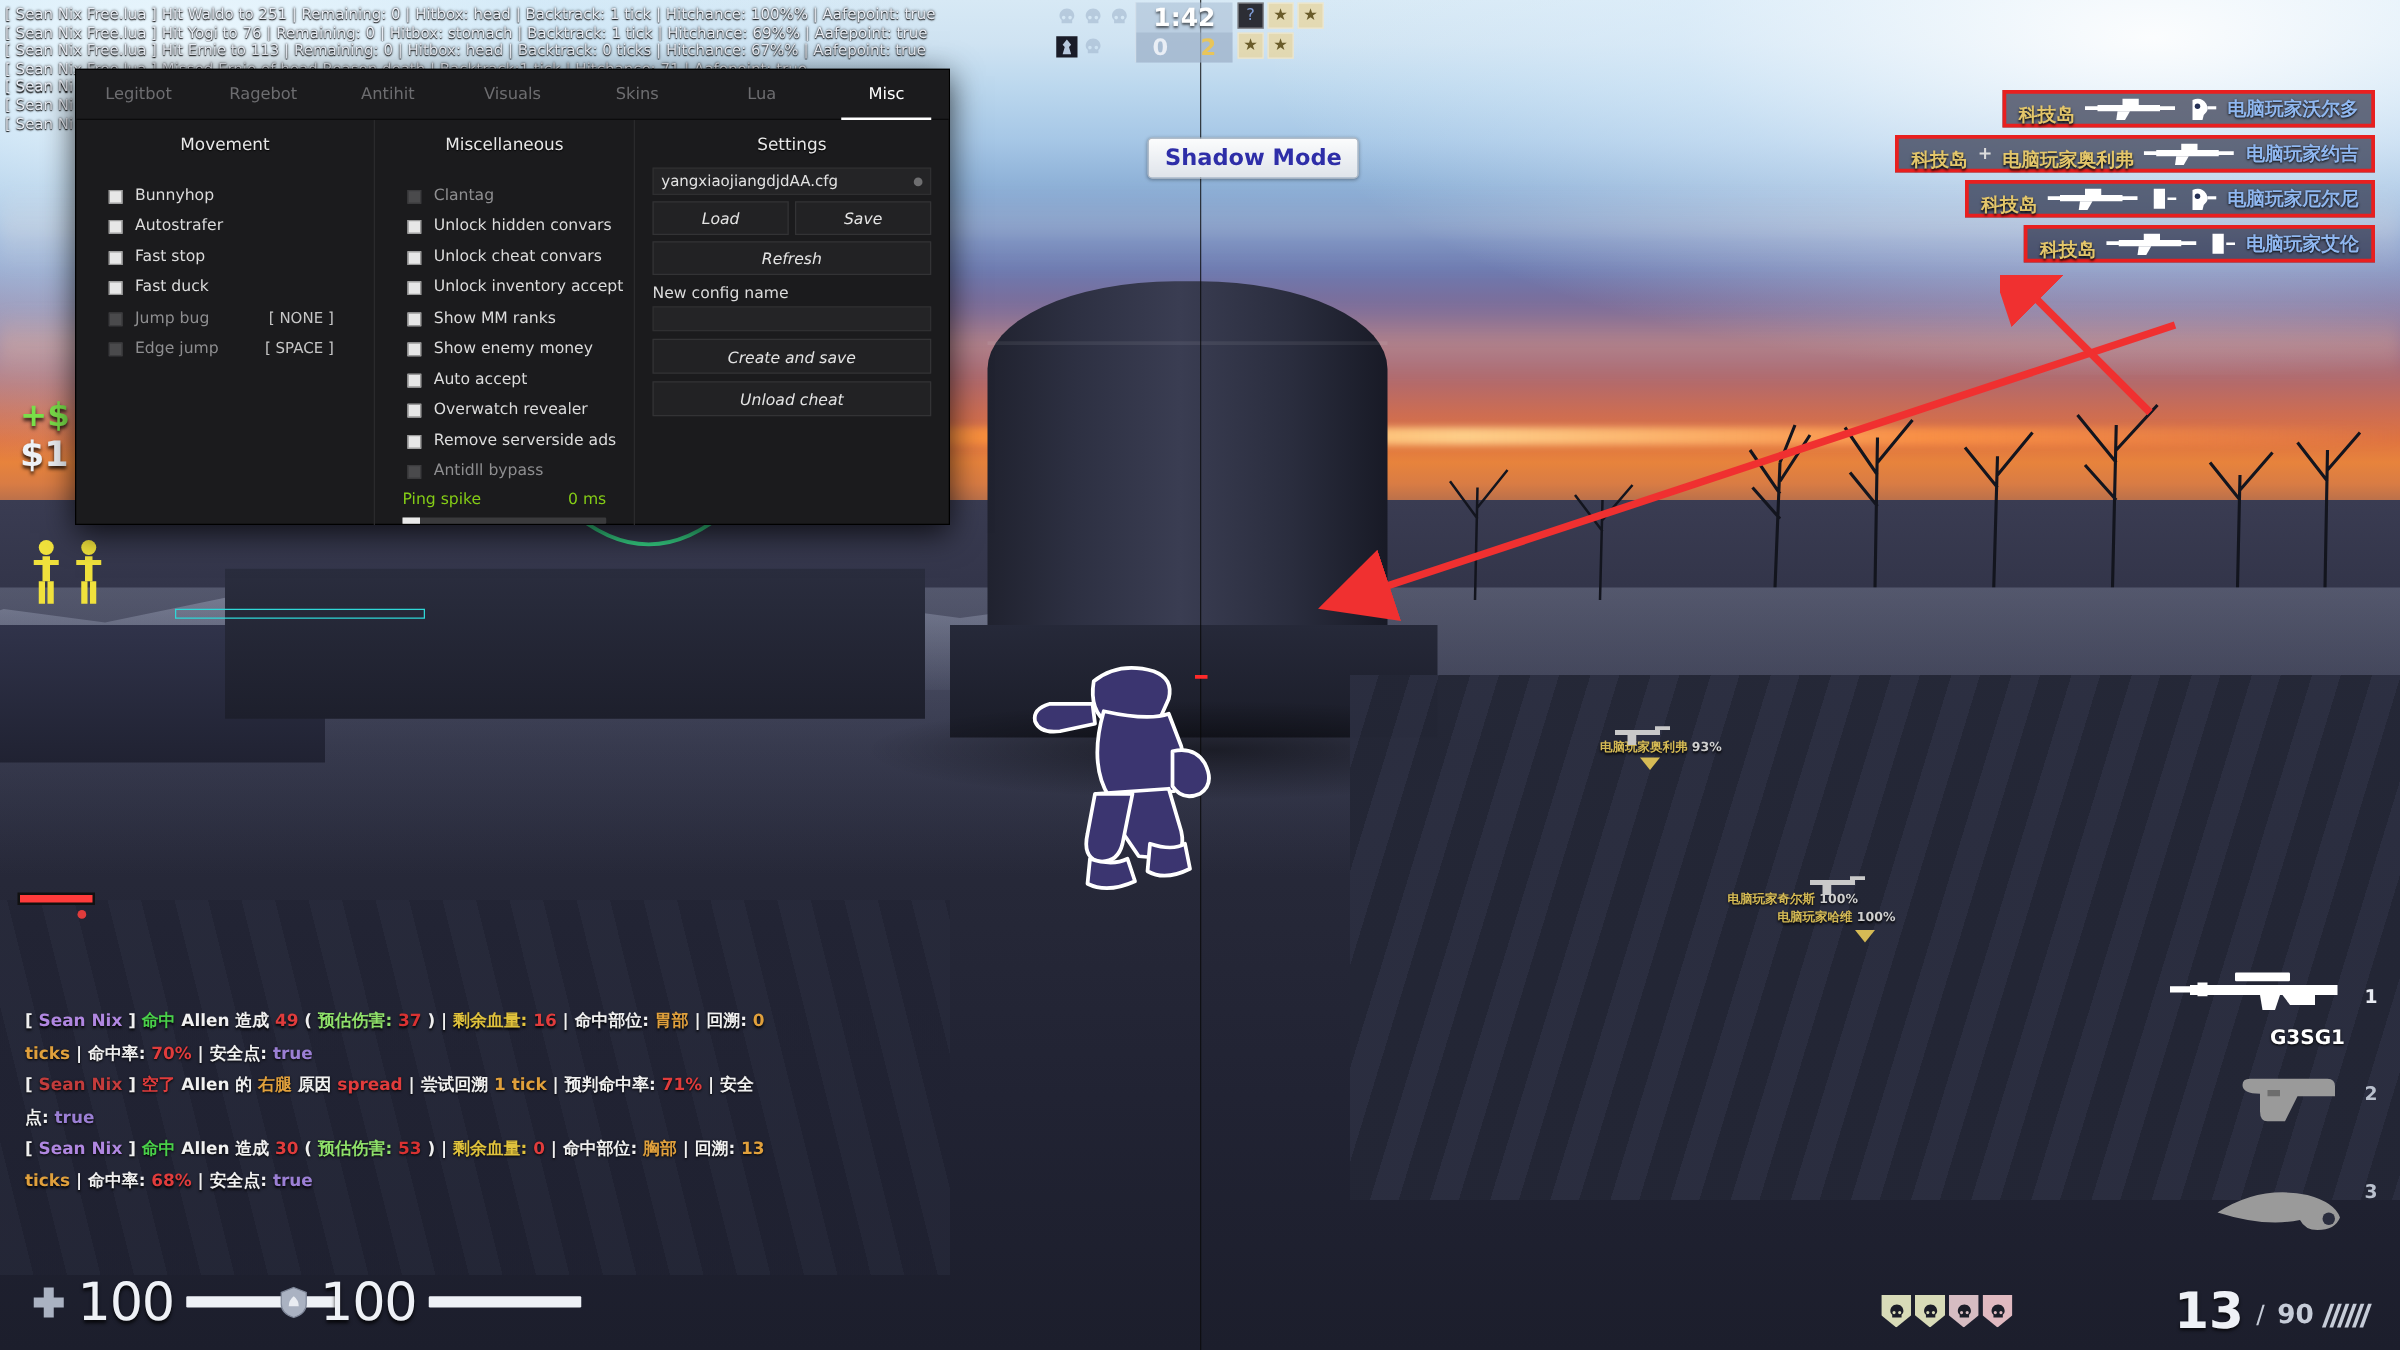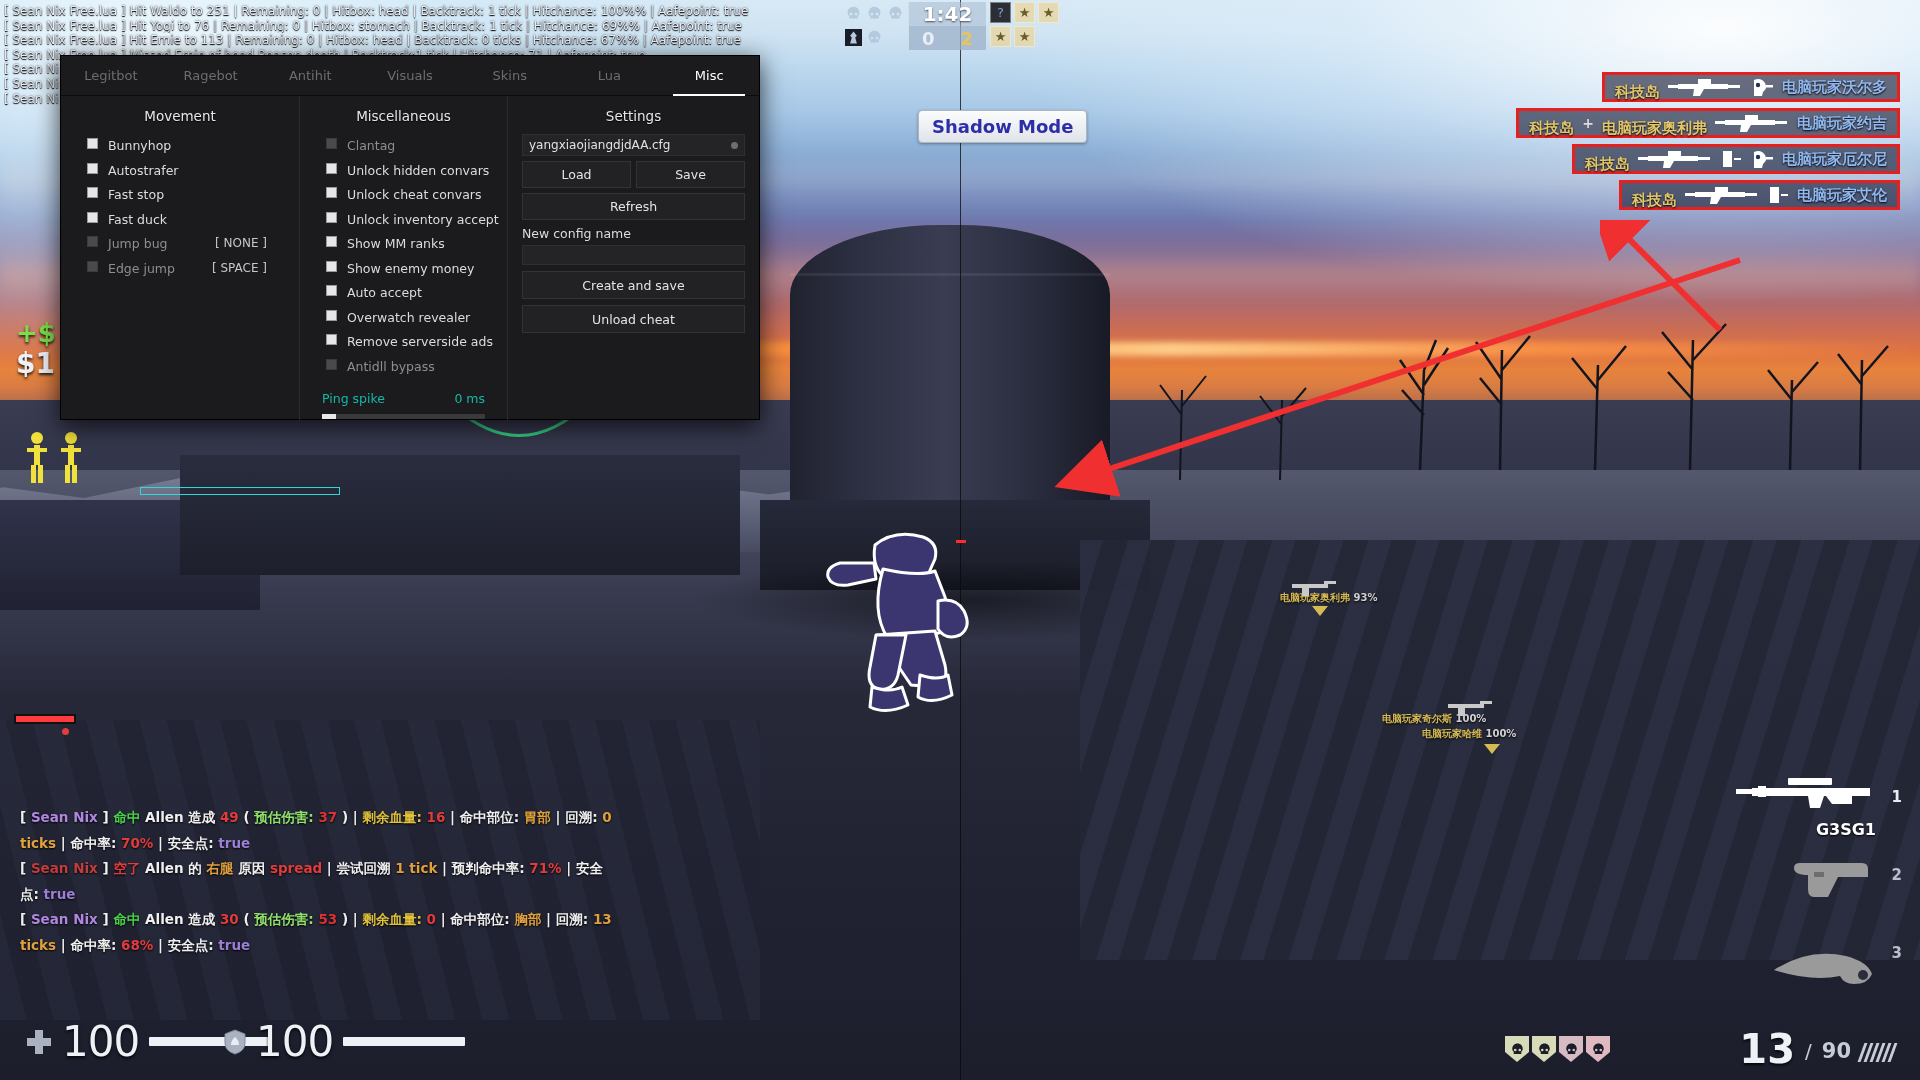--- a/index.html
+++ b/index.html
@@ -135,7 +135,7 @@
   }
   .col-set .col-title { margin-bottom:10px; }
   .chk-row {
-    display:flex; align-items:flex-start; height:24.5px; padding-left:26px; cursor:pointer;
+    display:flex; align-items:flex-end; height:24.5px; padding-left:26px; cursor:pointer;
   }
   .chk {
     width:11px; height:11px; background:#e7e7e7; border:1px solid #9a9a9a;

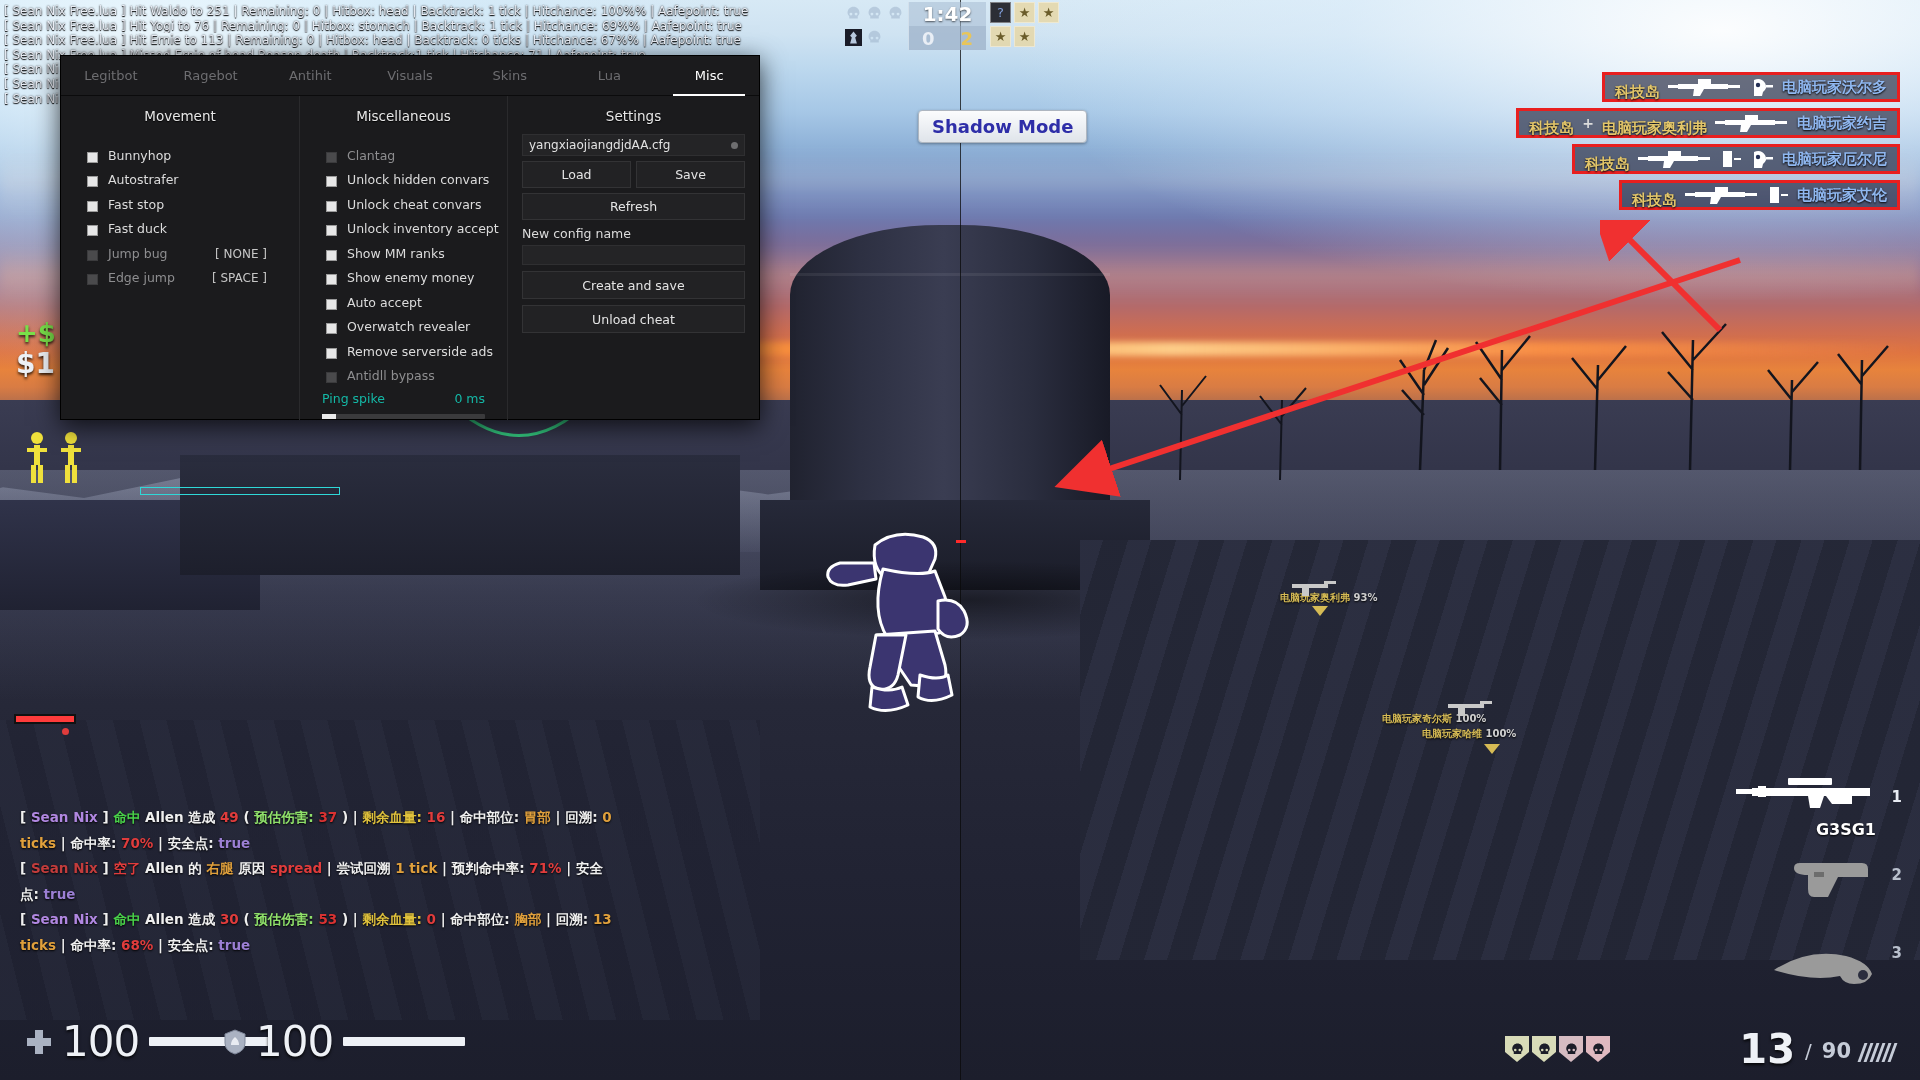--- a/index.html
+++ b/index.html
@@ -168,7 +168,7 @@
   .mbtn {
     flex:1; height:27px; background:#222224; border:1px solid #333335;
     display:flex; align-items:center; justify-content:center;
-    font-size:12.5px; color:#e4e4e4; cursor:pointer;
+    font-size:12.5px; color:#e4e4e4; cursor:pointer;font-style:italic;
   }
   .field-label { font-size:12.5px; color:#dcdcdc; margin:2px 0 4px 0; }
   .cfg-input {

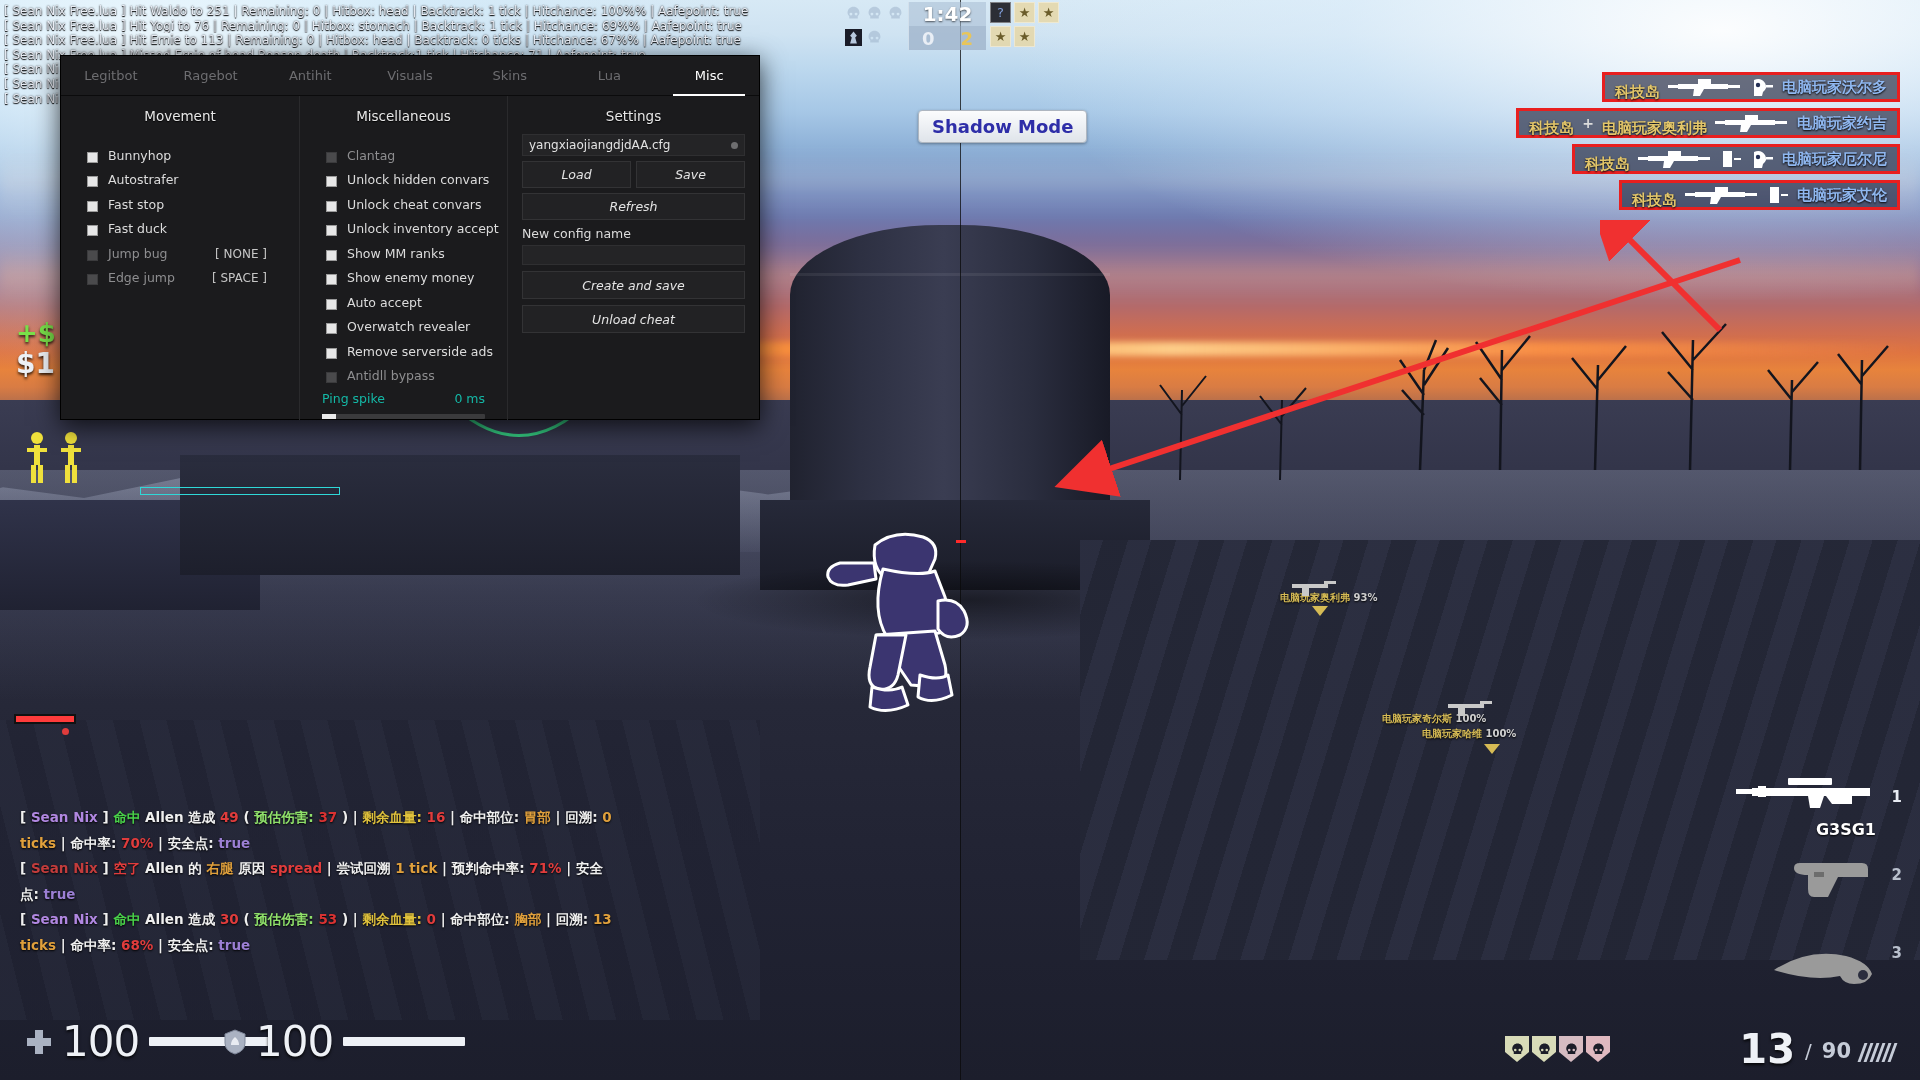--- a/index.html
+++ b/index.html
@@ -148,7 +148,7 @@
     margin-left:auto; padding-right:32px; font-size:12px; color:#c6c6c6;
   }
   .slider-wrap { padding:8px 22px 0 22px; }
-  .slider-head { display:flex; justify-content:space-between; font-size:12.5px; color:#14b8a6; }
+  .slider-head { display:flex; justify-content:space-between; font-size:12.5px; color:#84cc16; }
   .slider-track {
     margin-top:8px; height:5px; background:#3a3a3c; border-radius:1px; position:relative;
   }

